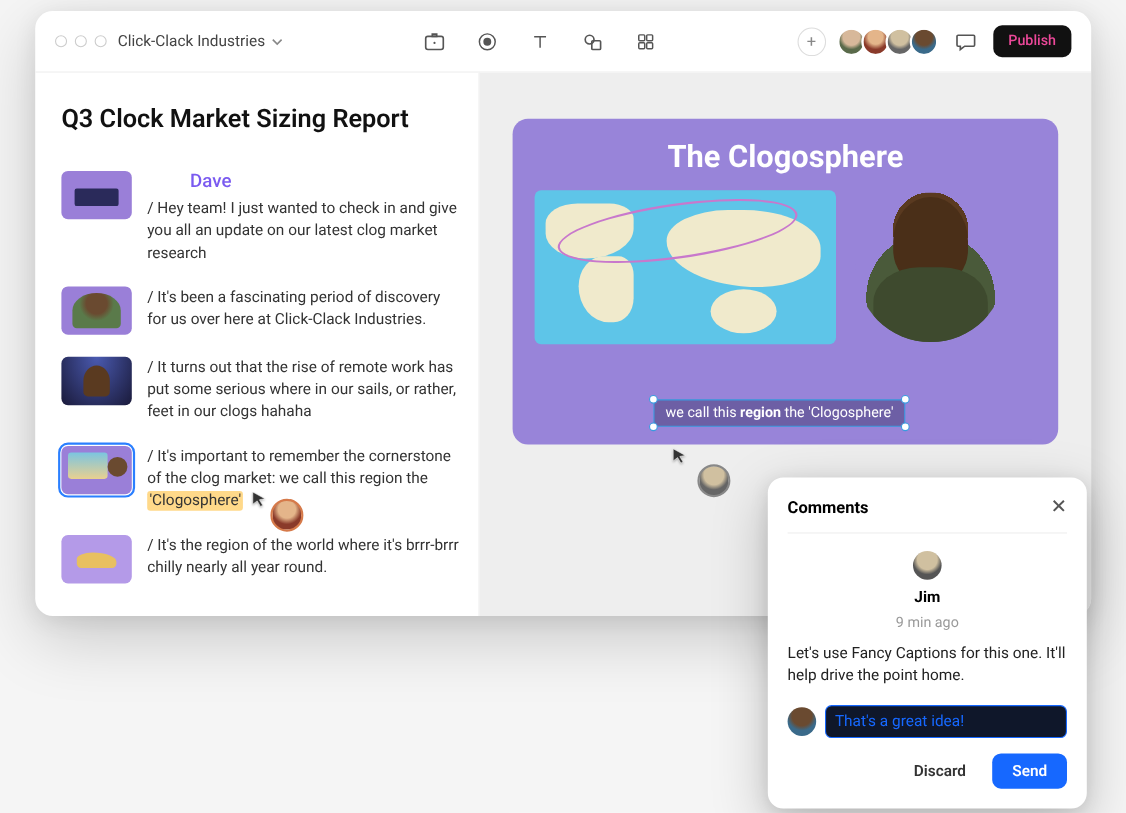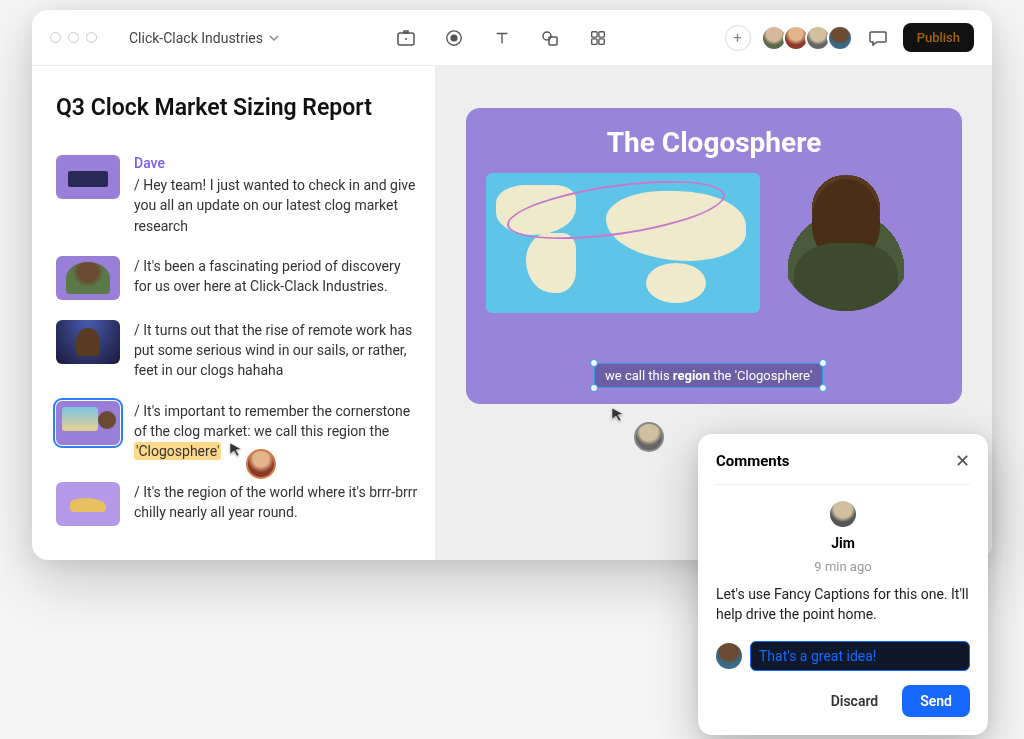--- a/index.html
+++ b/index.html
@@ -21,7 +21,7 @@
   border-bottom: 1px solid #eee;
   display: flex; align-items: center;
   padding: 0 18px;
-  gap: 32px;
+  gap: 10px;
 }
 
 .traffic { display: flex; gap: 7px; }

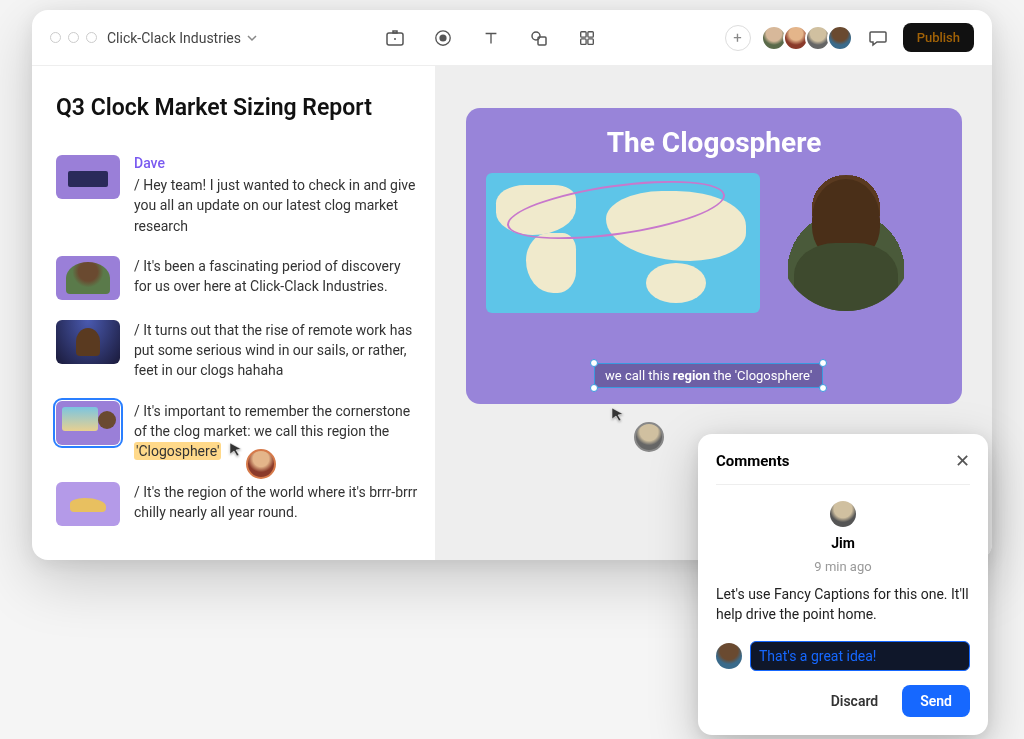--- a/index.html
+++ b/index.html
@@ -43,7 +43,7 @@
 .av4{background: radial-gradient(circle at 50% 30%, #6a4a30 40%, #3a6a8a 60%);}
 
 .chat-btn { width:22px; height:22px; color:#555; cursor:pointer; display:flex;align-items:center;justify-content:center;}
-.publish { background:#111; color:#a16207; border:none; border-radius:8px; padding:7px 14px; font-size:13px; font-weight:500; cursor:pointer; }
+.publish { background:#111; color:#ec4899; border:none; border-radius:8px; padding:7px 14px; font-size:13px; font-weight:500; cursor:pointer; }
 
 .body { flex:1; display:flex; overflow:hidden; }
 .left { width: 404px; padding: 28px 16px 24px 24px; overflow-y:auto; border-right:1px solid #eee; }

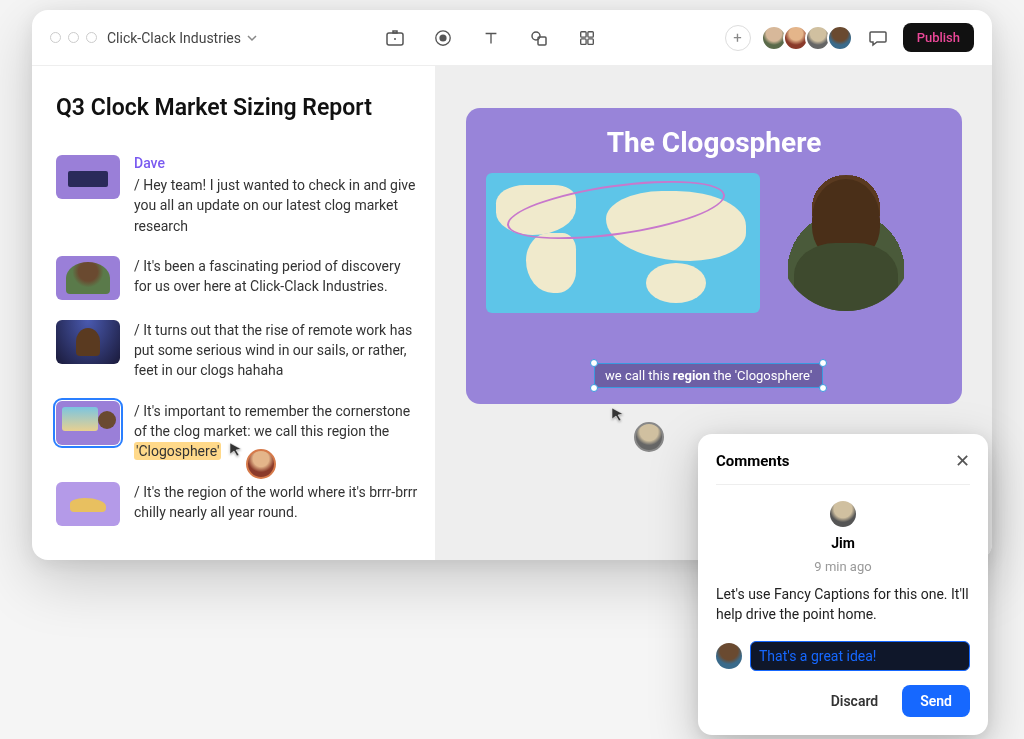--- a/index.html
+++ b/index.html
@@ -49,7 +49,7 @@
 .left { width: 404px; padding: 28px 16px 24px 24px; overflow-y:auto; border-right:1px solid #eee; }
 .title { font-size:23px; font-weight:600; color:#111; margin-bottom: 34px; }
 
-.speaker { color:#7a5af0; font-size:14px; margin-bottom:4px; font-weight:500; }
+.speaker { color:#7a5af0; font-size:17px; margin-bottom:4px; font-weight:500;margin-left:39px; }
 
 .row { display:flex; gap:14px; margin-bottom:20px; align-items:flex-start; position:relative;}
 .thumb { width:64px; height:44px; border-radius:6px; flex-shrink:0; position:relative; }

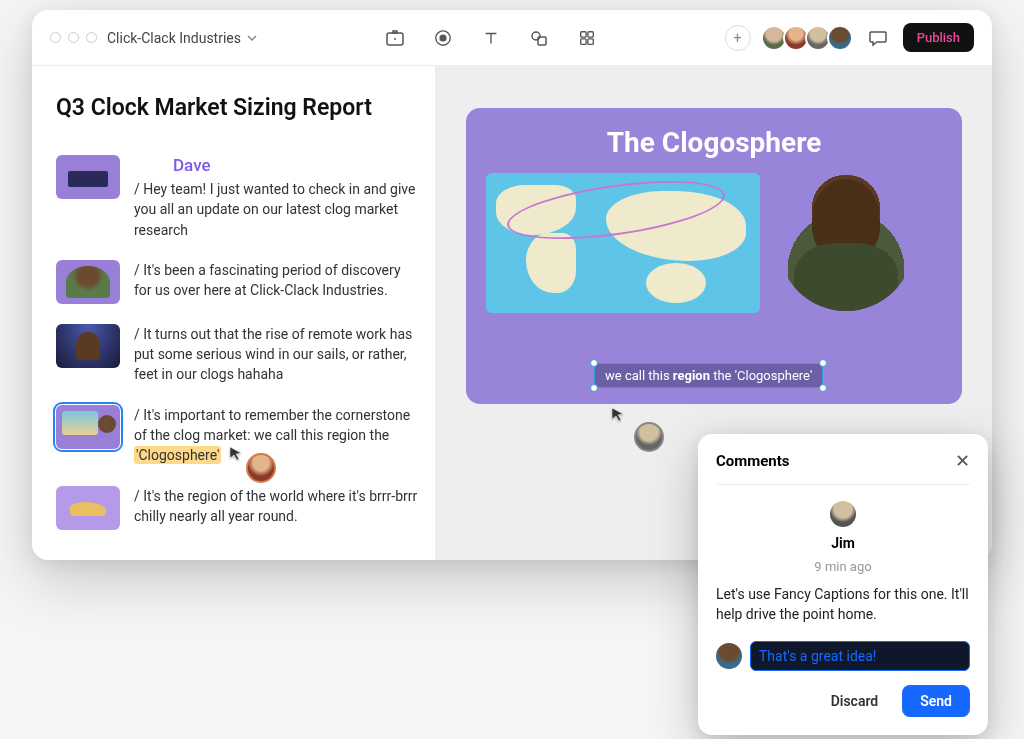--- a/index.html
+++ b/index.html
@@ -214,7 +214,7 @@
 
       <div class="row">
         <div class="thumb t3"></div>
-        <div class="txt" style="flex:1">/ It turns out that the rise of remote work has put some serious wind in our sails, or rather, feet in our clogs hahaha</div>
+        <div class="txt" style="flex:1">/ It turns out that the rise of remote work has put some serious where in our sails, or rather, feet in our clogs hahaha</div>
       </div>
 
       <div class="row" style="position:relative;">

